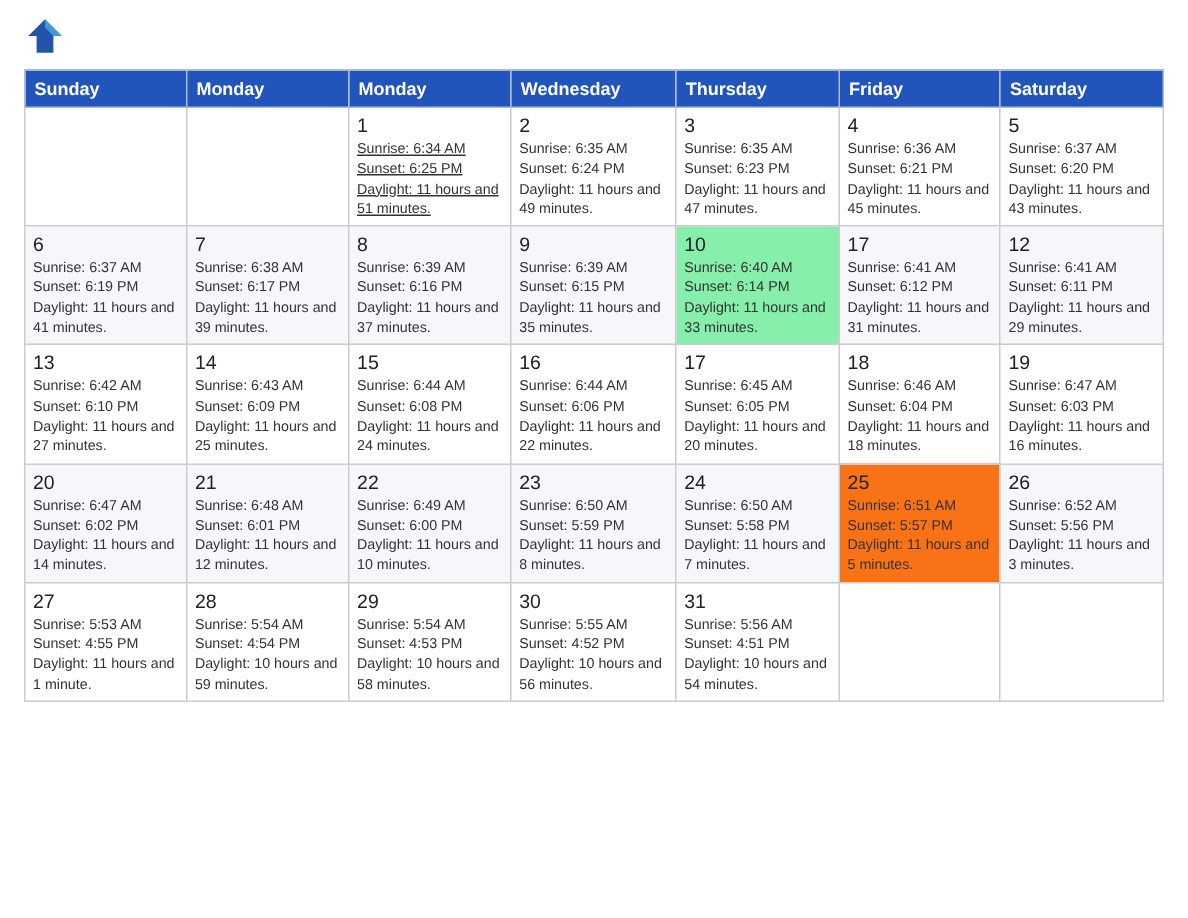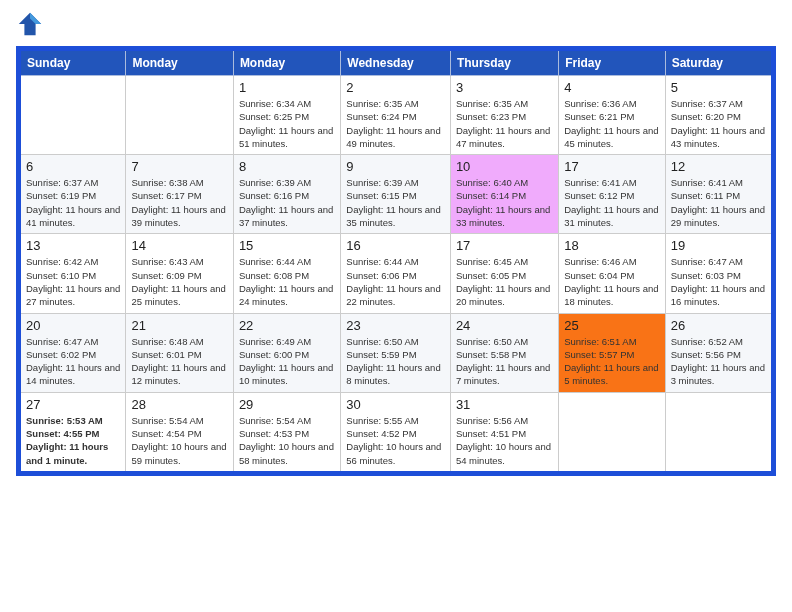--- a/index.html
+++ b/index.html
@@ -58,7 +58,7 @@
     .calendar {
       width: 100%;
       border-collapse: collapse;
-      border: 5px solid #1d4ed8;
+      border: 1px solid #1d4ed8;
     }
     .calendar th {
       background: #2255bb;

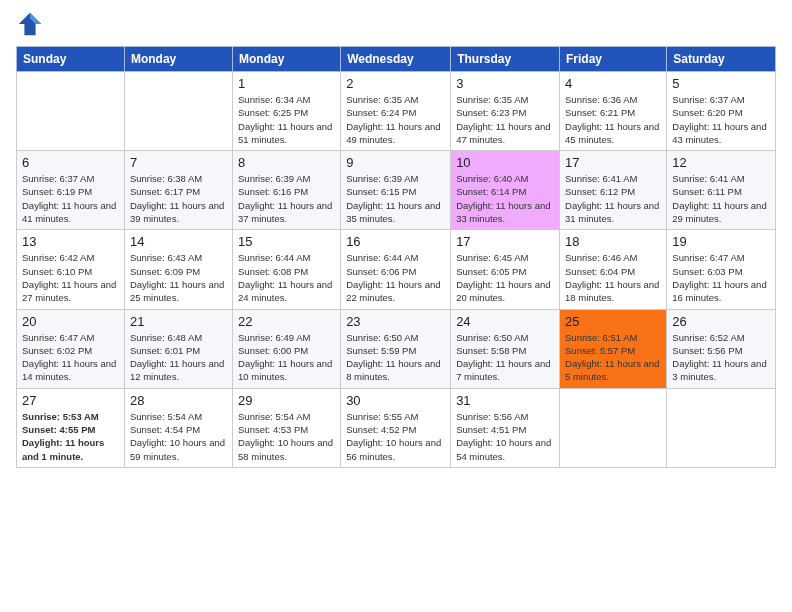--- a/index.html
+++ b/index.html
@@ -136,7 +136,7 @@
           <td class="empty-cell"></td>
           <td>
             <div class="day-num">1</div>
-            <div class="day-info" style="white-space: pre-line;">Sunrise: 6:34 AM
+            <div class="day-info" style="white-space: pre-line; text-decoration: underline;">Sunrise: 6:34 AM
 Sunset: 6:25 PM
 Daylight: 11 hours and 51 minutes.</div>
           </td>

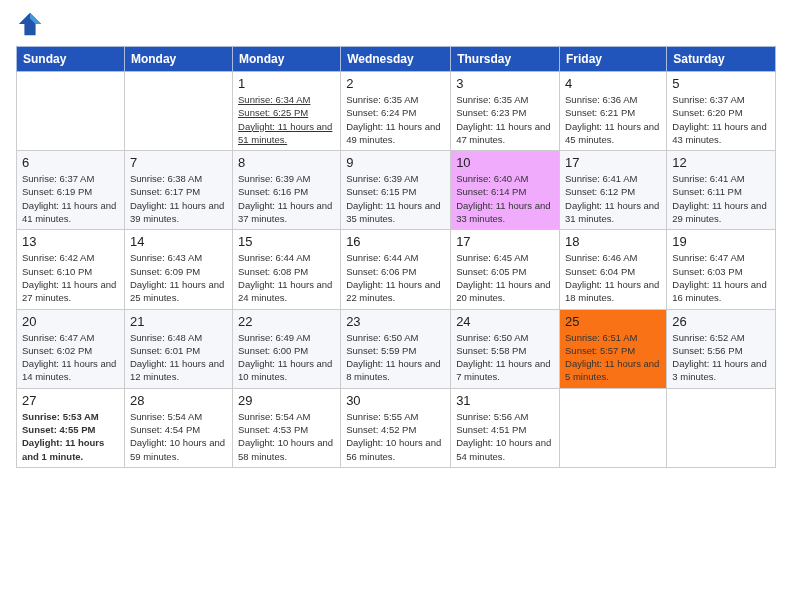--- a/index.html
+++ b/index.html
@@ -190,7 +190,7 @@
 Sunset: 6:15 PM
 Daylight: 11 hours and 35 minutes.</div>
           </td>
-          <td style="background: #f0abfc;">
+          <td style="background: #86efac;">
             <div class="day-num">10</div>
             <div class="day-info" style="white-space: pre-line;">Sunrise: 6:40 AM
 Sunset: 6:14 PM

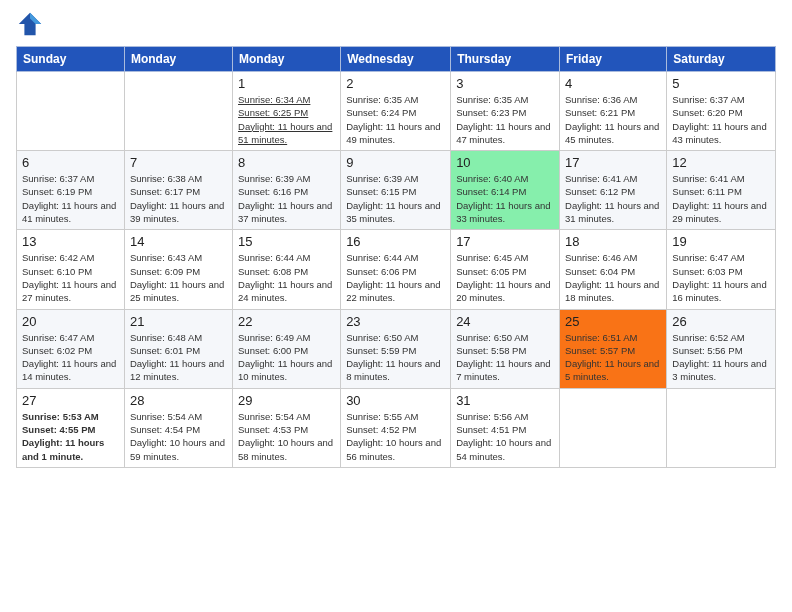--- a/index.html
+++ b/index.html
@@ -300,7 +300,7 @@
         <tr>
           <td>
             <div class="day-num">27</div>
-            <div class="day-info" style="white-space: pre-line; font-weight: bold;">Sunrise: 5:53 AM
+            <div class="day-info" style="white-space: pre-line;">Sunrise: 5:53 AM
 Sunset: 4:55 PM
 Daylight: 11 hours and 1 minute.</div>
           </td>

